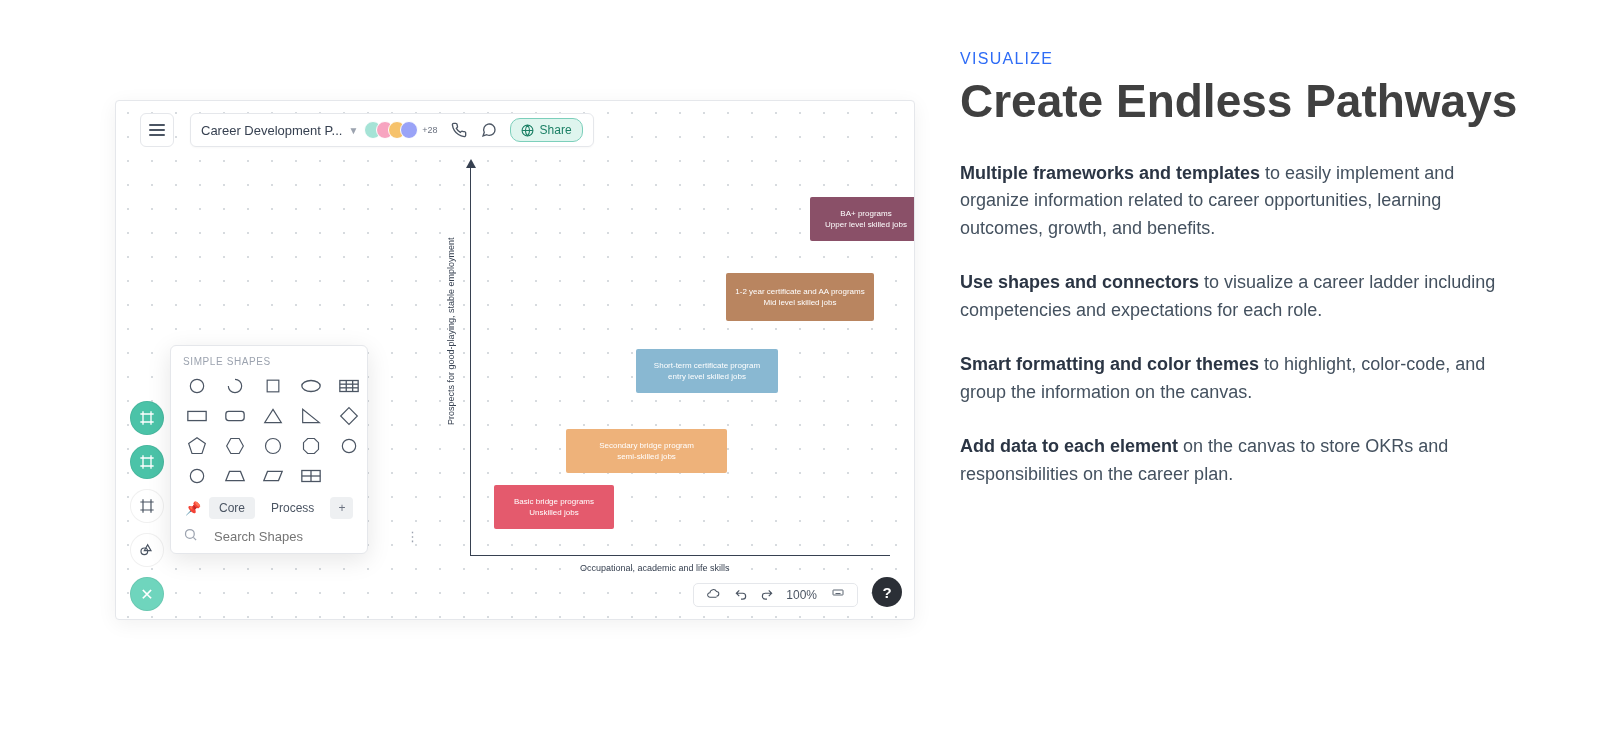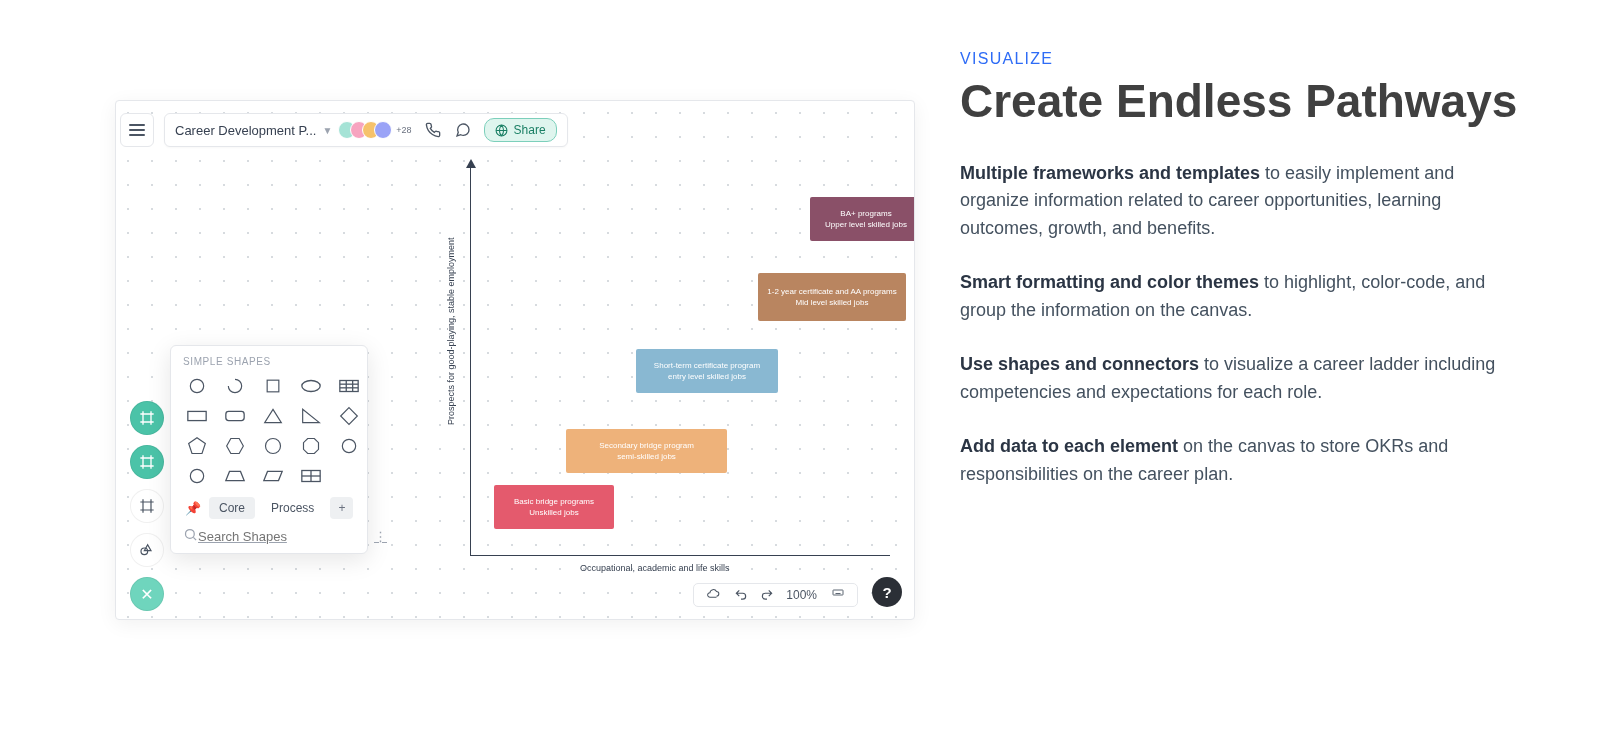--- a/index.html
+++ b/index.html
@@ -33,10 +33,10 @@
     .toolbar {
       position: absolute;
       top: 12px;
-      left: 4px;
+      left: 24px;
       display: flex;
       align-items: center;
-      gap: 10px;
+      gap: 16px;
       z-index: 5;
     }
     .hamburger {

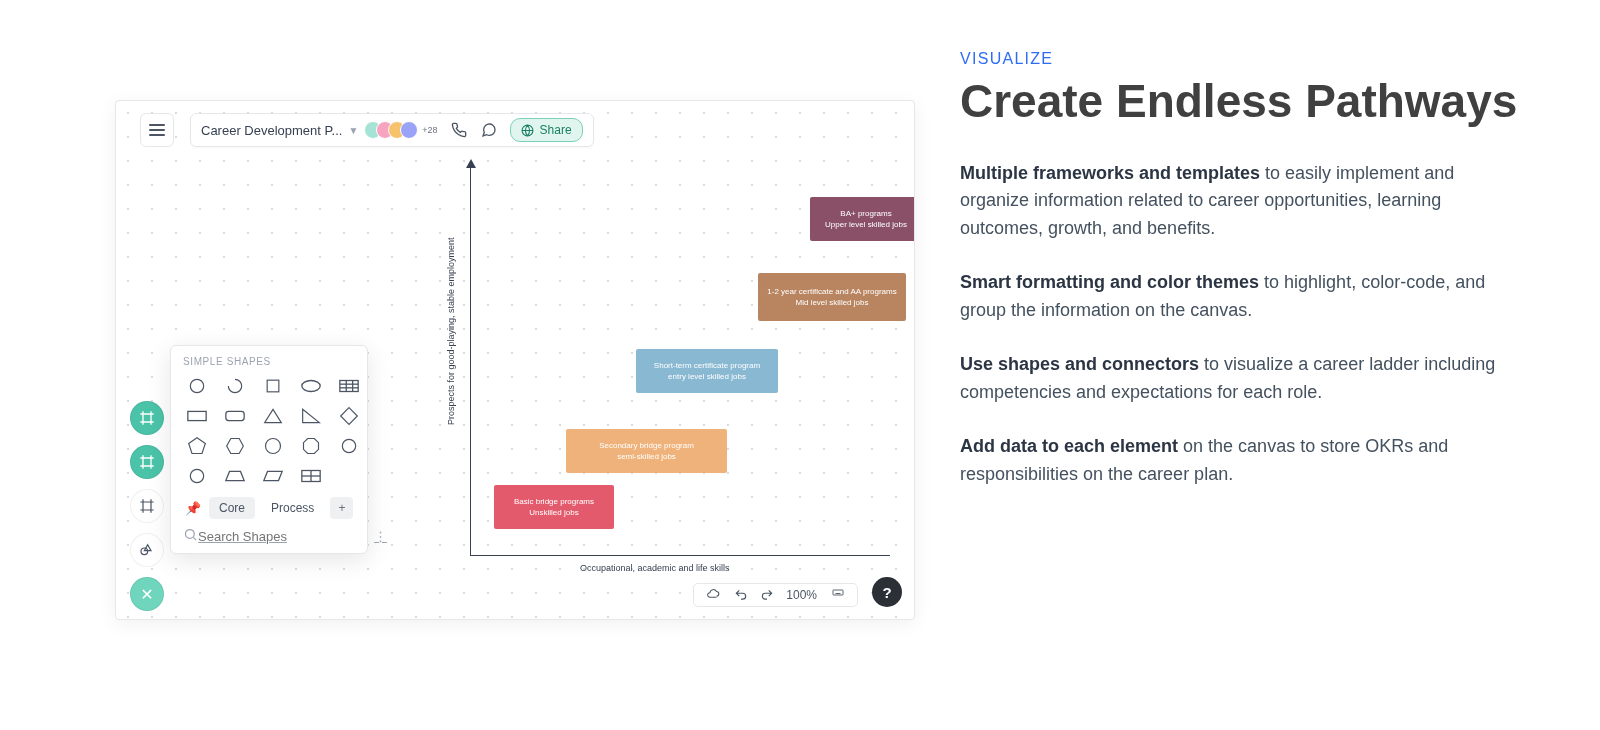--- a/index.html
+++ b/index.html
@@ -350,7 +350,7 @@
       <span class="l1">Short-term certificate program</span>
       <span class="l2">entry level skilled jobs</span>
     </div>
-    <div class="cbox" style="left:610px; top:172px; width:148px; height:48px; background:#b98560;margin-left:32px;">
+    <div class="cbox" style="left:610px; top:172px; width:148px; height:48px; background:#b98560;">
       <span class="l1">1-2 year certificate and AA programs</span>
       <span class="l2">Mid level skilled jobs</span>
     </div>

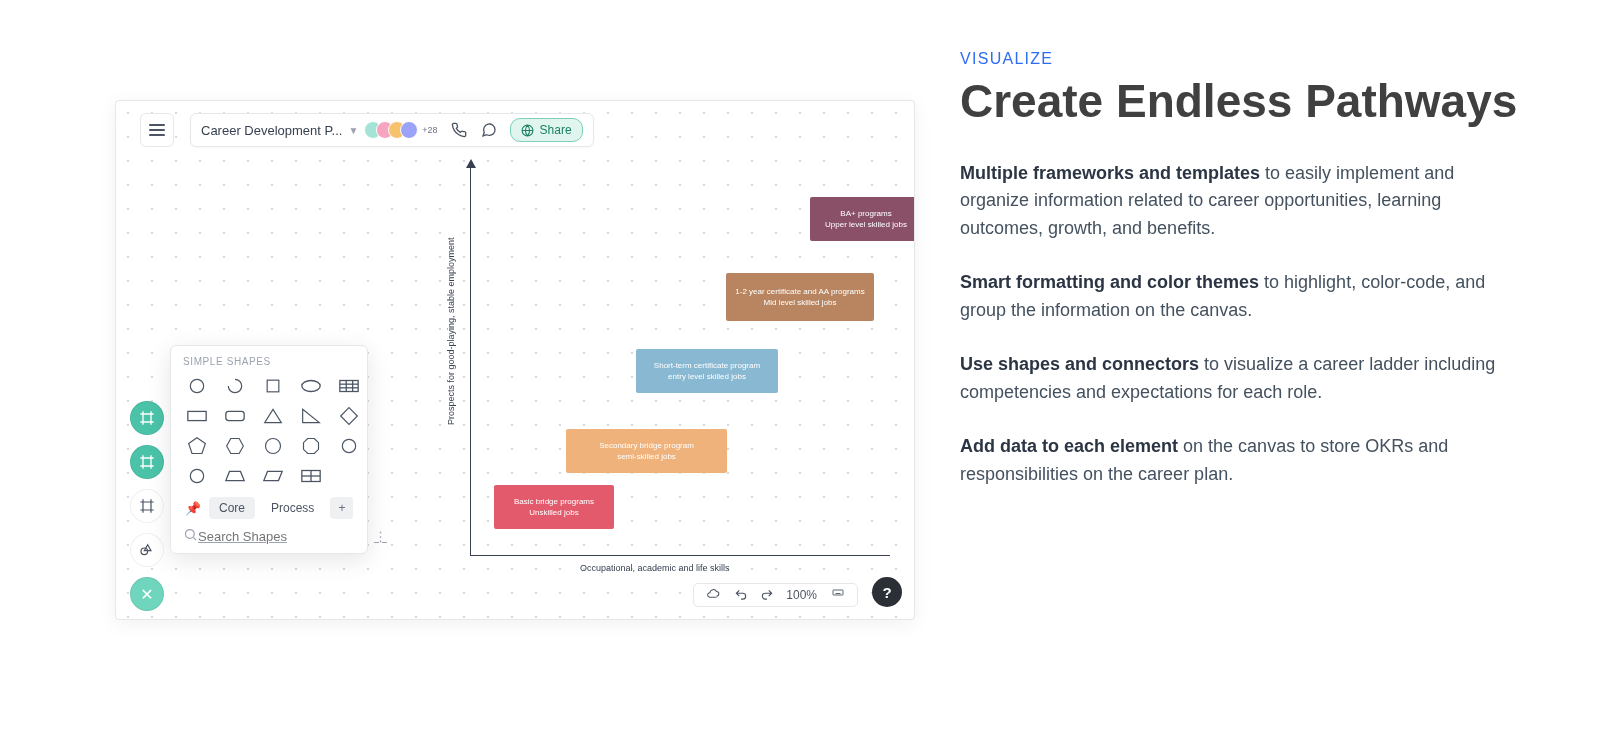--- a/index.html
+++ b/index.html
@@ -396,8 +396,8 @@
   <h1 class="headline">Create Endless Pathways</h1>
   <div class="copy">
     <p><b>Multiple frameworks and templates</b><span> to easily implement and organize information related to career opportunities, learning outcomes, growth, and benefits.</span></p>
+    <p><b>Use shapes and connectors</b><span> to visualize a career ladder including competencies and expectations for each role.</span></p>
     <p><b>Smart formatting and color themes</b><span> to highlight, color-code, and group the information on the canvas.</span></p>
-    <p><b>Use shapes and connectors</b><span> to visualize a career ladder including competencies and expectations for each role.</span></p>
     <p><b>Add data to each element</b><span> on the canvas to store OKRs and responsibilities on the career plan.</span></p>
   </div>
 </div>

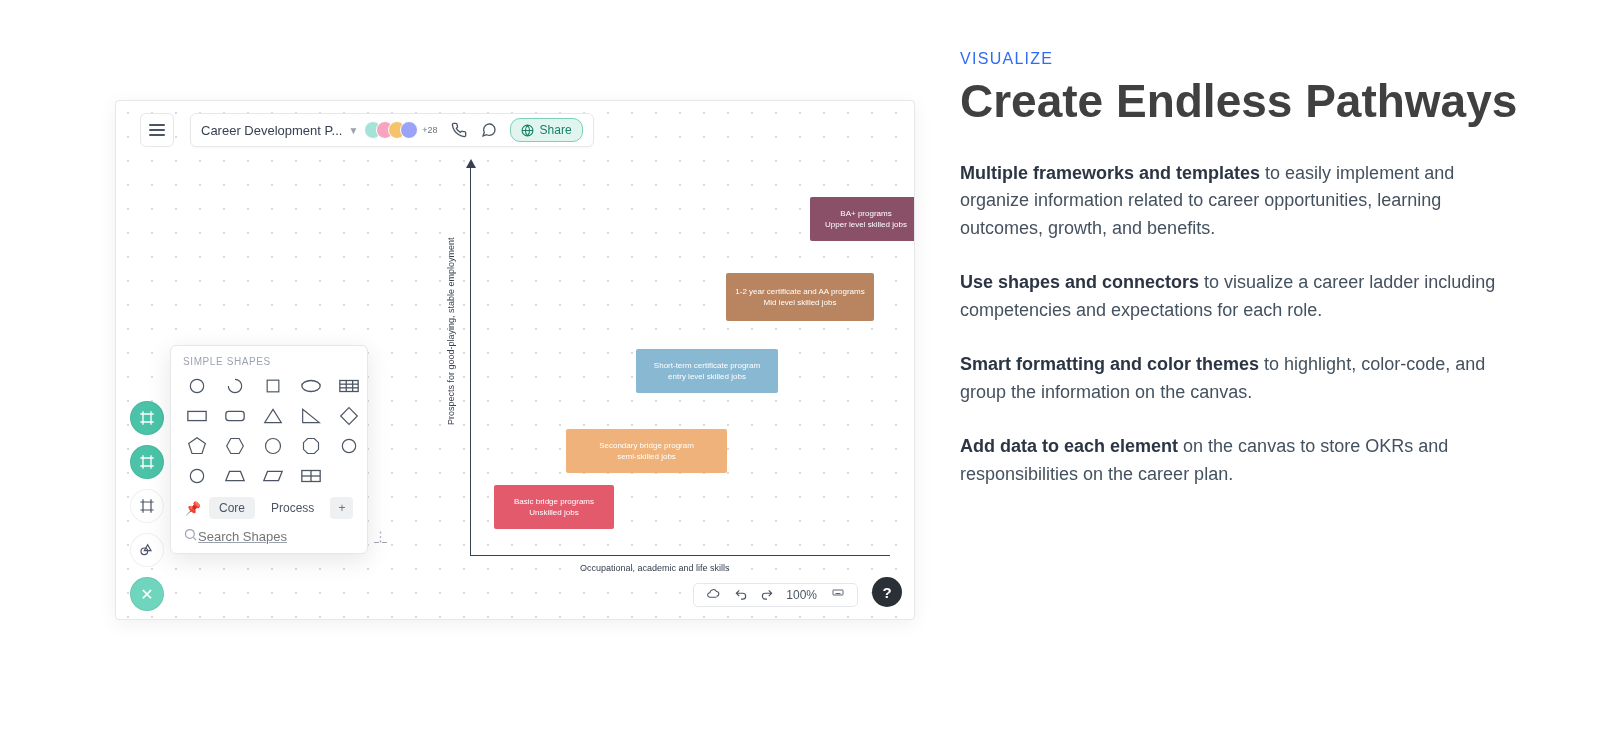--- a/index.html
+++ b/index.html
@@ -95,7 +95,7 @@
     .tab { font-size:12px; padding:4px 10px; border-radius:4px; color:#4b5563; cursor:pointer; }
     .tab.active { background:#eef0f2; }
     .tab.plus { background:#eef0f2; color:#6b7280; padding:4px 8px; }
-    .popover-search { display:flex; align-items:center; gap:0; color:#9ca3af; font-size:13px;text-decoration:underline; }
+    .popover-search { display:flex; align-items:center; gap:16px; color:#9ca3af; font-size:13px; }
     .popover-search .mag { width:16px; }
     .popover-search input { border:none; outline:none; font-size:13px; color:#4b5563; flex:1; background:transparent; }
     .popover-search .dots { color:#9ca3af; cursor:pointer; }

